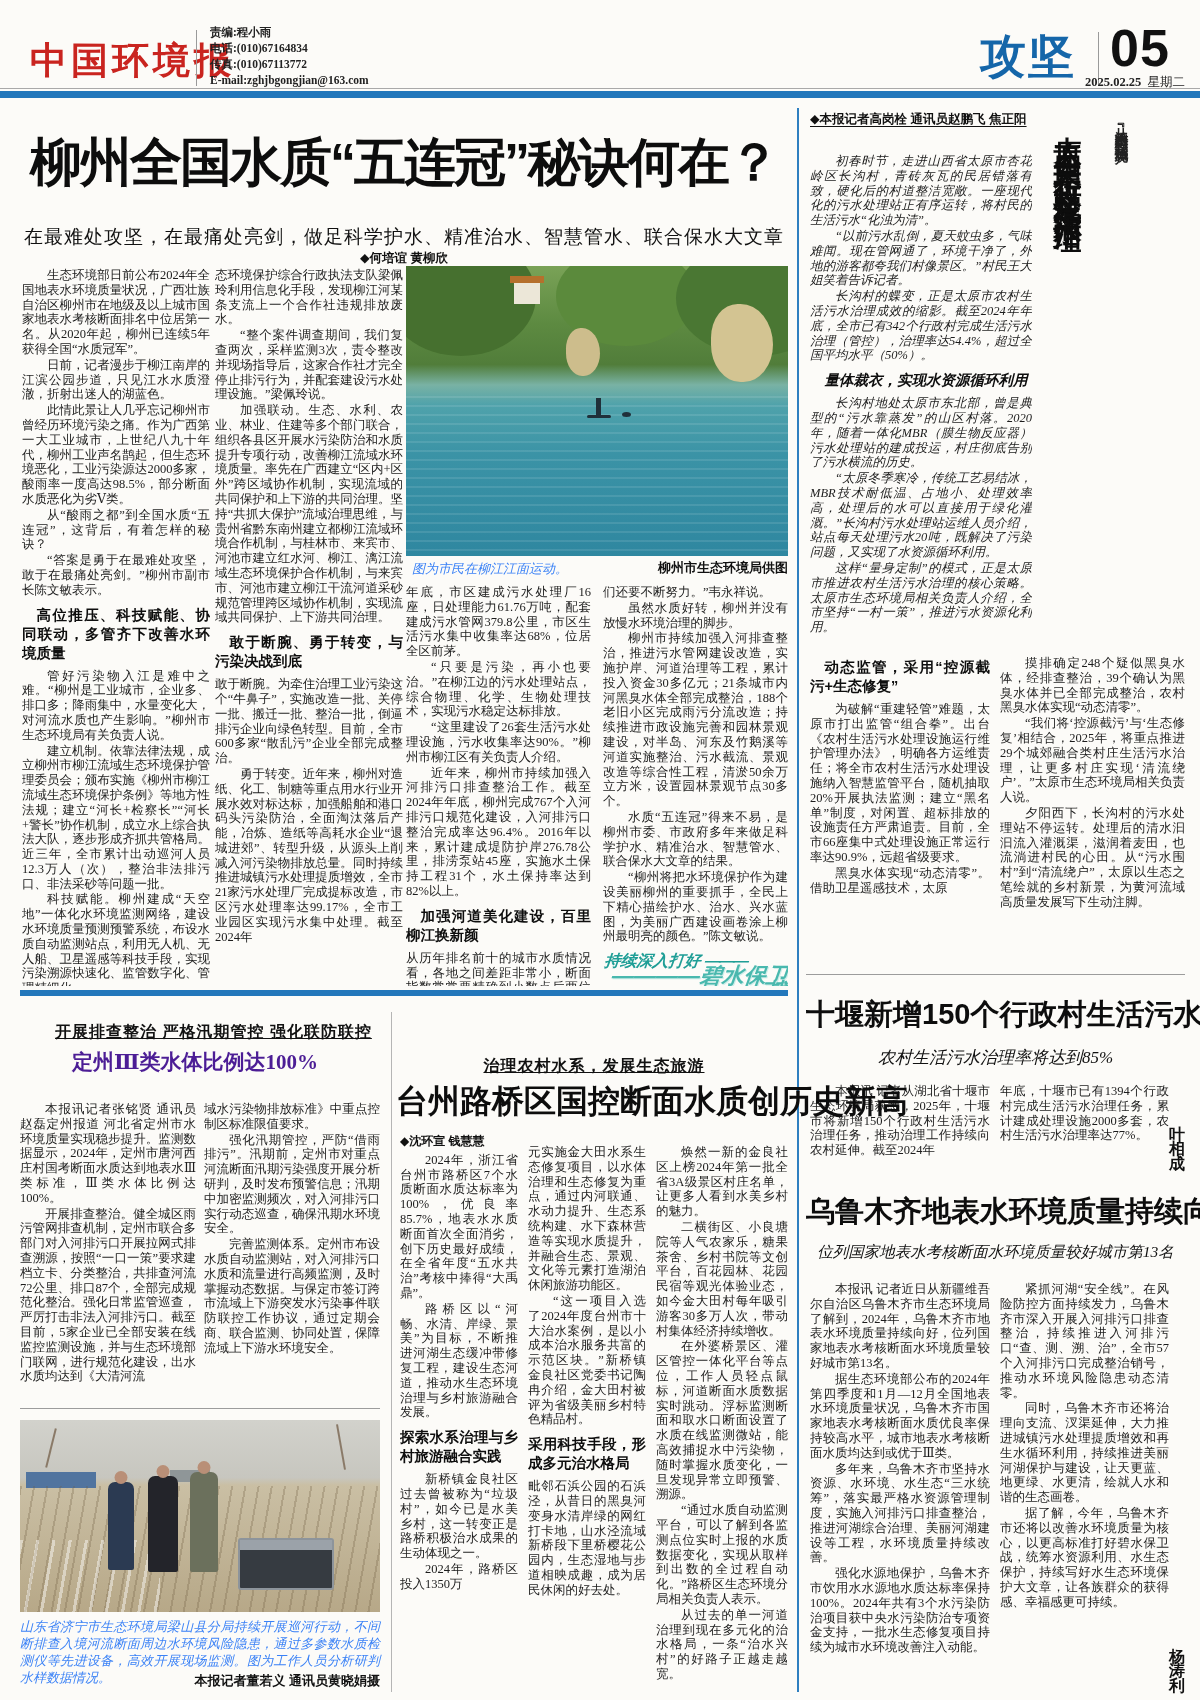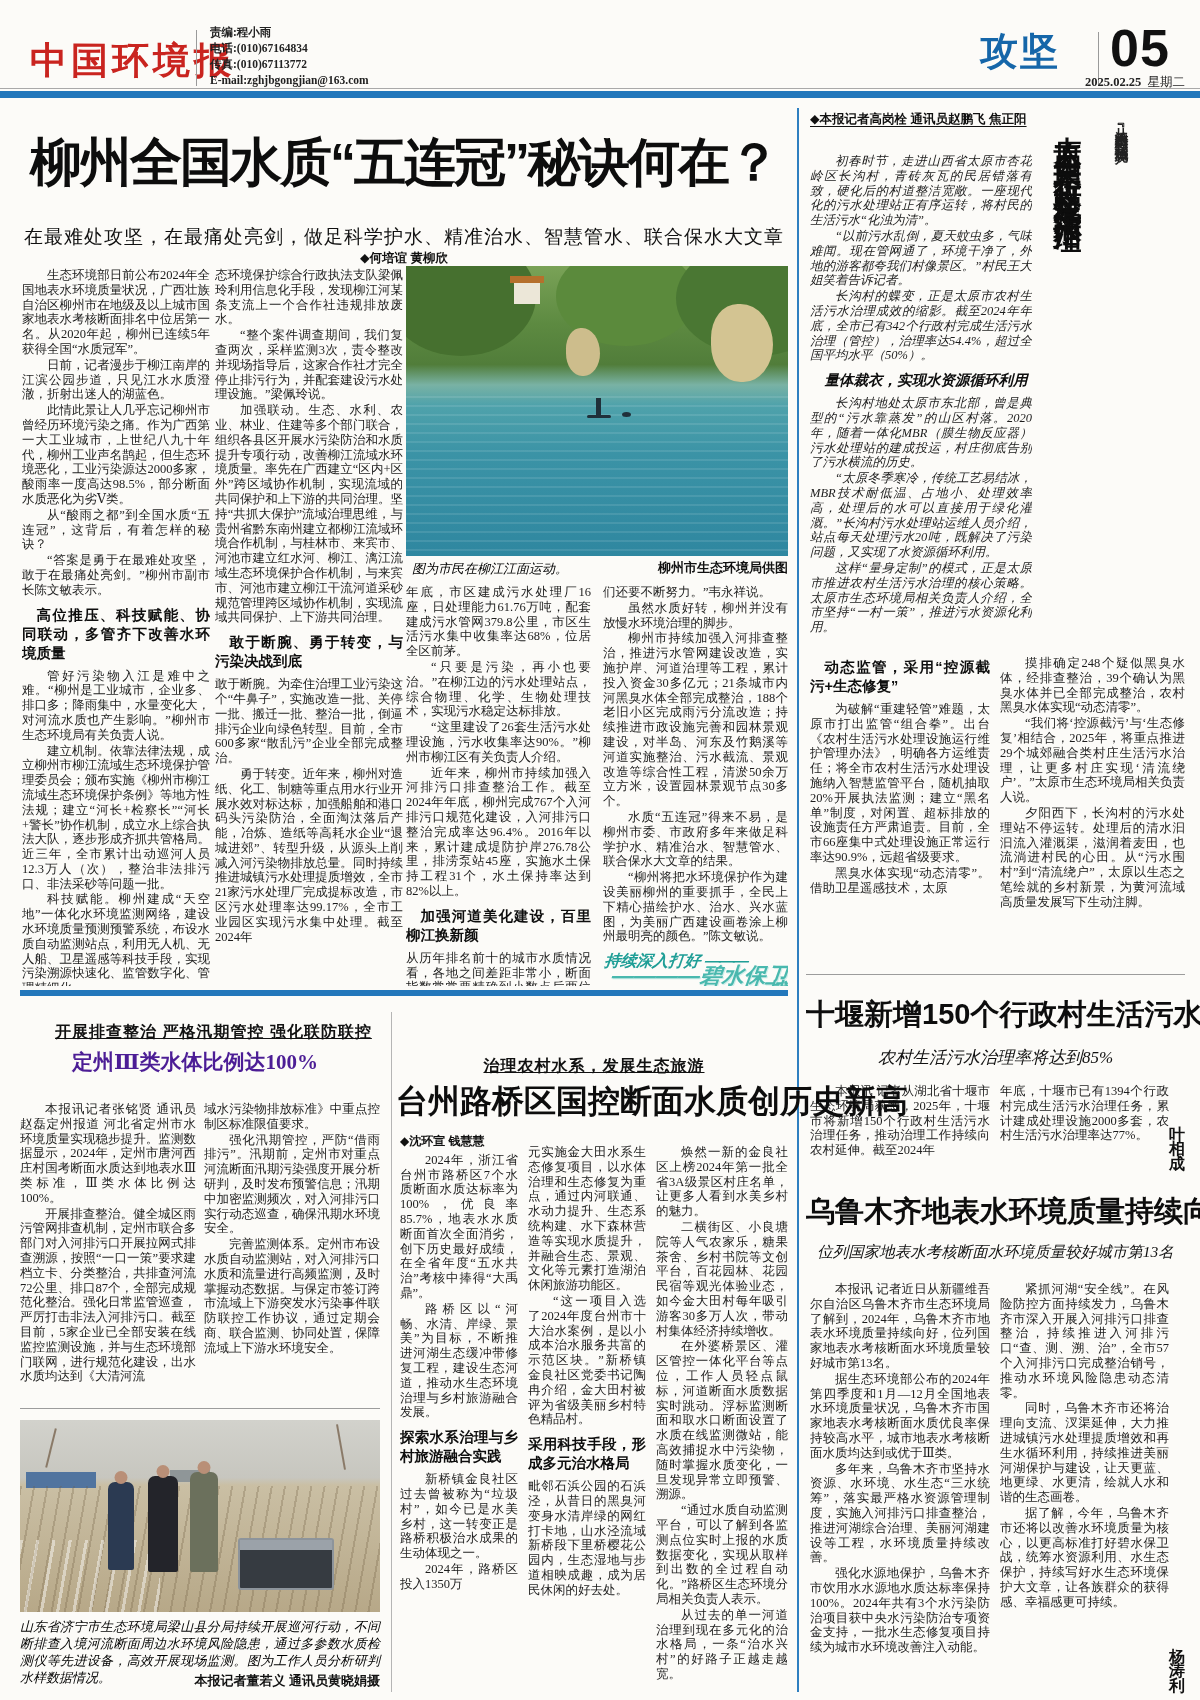--- a/index.html
+++ b/index.html
@@ -14,7 +14,7 @@
   .logo{font-family:var(--serif);font-weight:900;font-size:37px;color:#c9241f;letter-spacing:4px;}
   .hline{background:#9a9a9a;}
   .contact{font-size:11.5px;font-weight:700;line-height:16px;color:#222;font-family:var(--serif);}
-  .section-title{font-family:var(--serif);font-weight:900;font-size:38px;color:#1566a9;letter-spacing:2px;}
+  .section-title{font-family:var(--serif);font-weight:900;font-size:46px;color:#1566a9;letter-spacing:2px;}
   .page-no{font-family:var(--sans);font-weight:900;font-size:52px;color:#111;letter-spacing:1px;}
   .date-line{font-size:12.5px;color:#222;font-family:var(--serif);}
   .rule-thin{position:absolute;left:0;width:1200px;height:1px;background:#a9a9a9;}

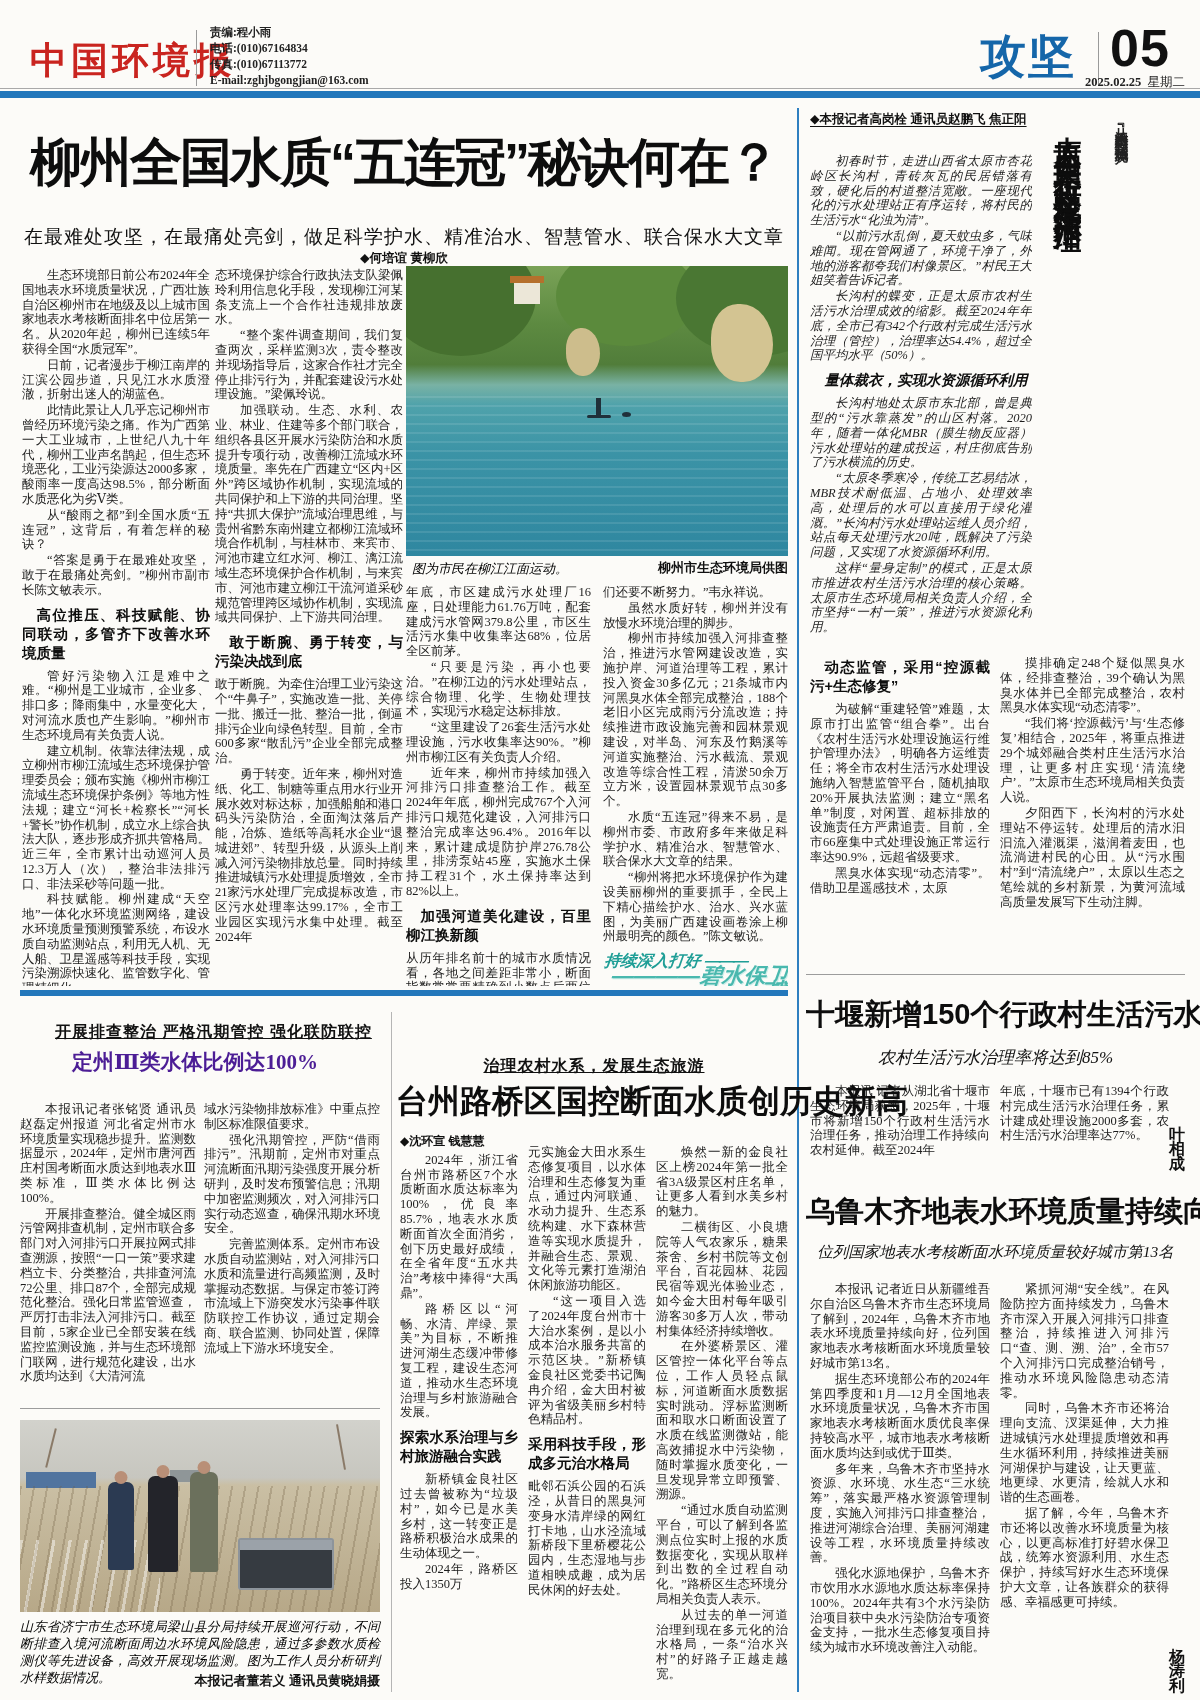--- a/index.html
+++ b/index.html
@@ -29,7 +29,7 @@
   .cont .para:first-child{text-indent:0;}
   .subhead{font-family:var(--sans);font-weight:700;font-size:14.5px;line-height:19px;
            margin:8px 0 6px;color:#0e0e0e;text-indent:1em;}
-  .caption{font-family:var(--serif);font-style:italic;font-size:13px;color:#000000;}
+  .caption{font-family:var(--serif);font-style:italic;font-size:13px;color:#3b82f6;}
   .credit{font-family:var(--sans);font-weight:700;font-size:13px;color:#111;}
   .vsep-blue{position:absolute;width:2px;background:#2e7fc0;}
   .vsep-gray{position:absolute;width:1px;background:#b5b5b5;}

